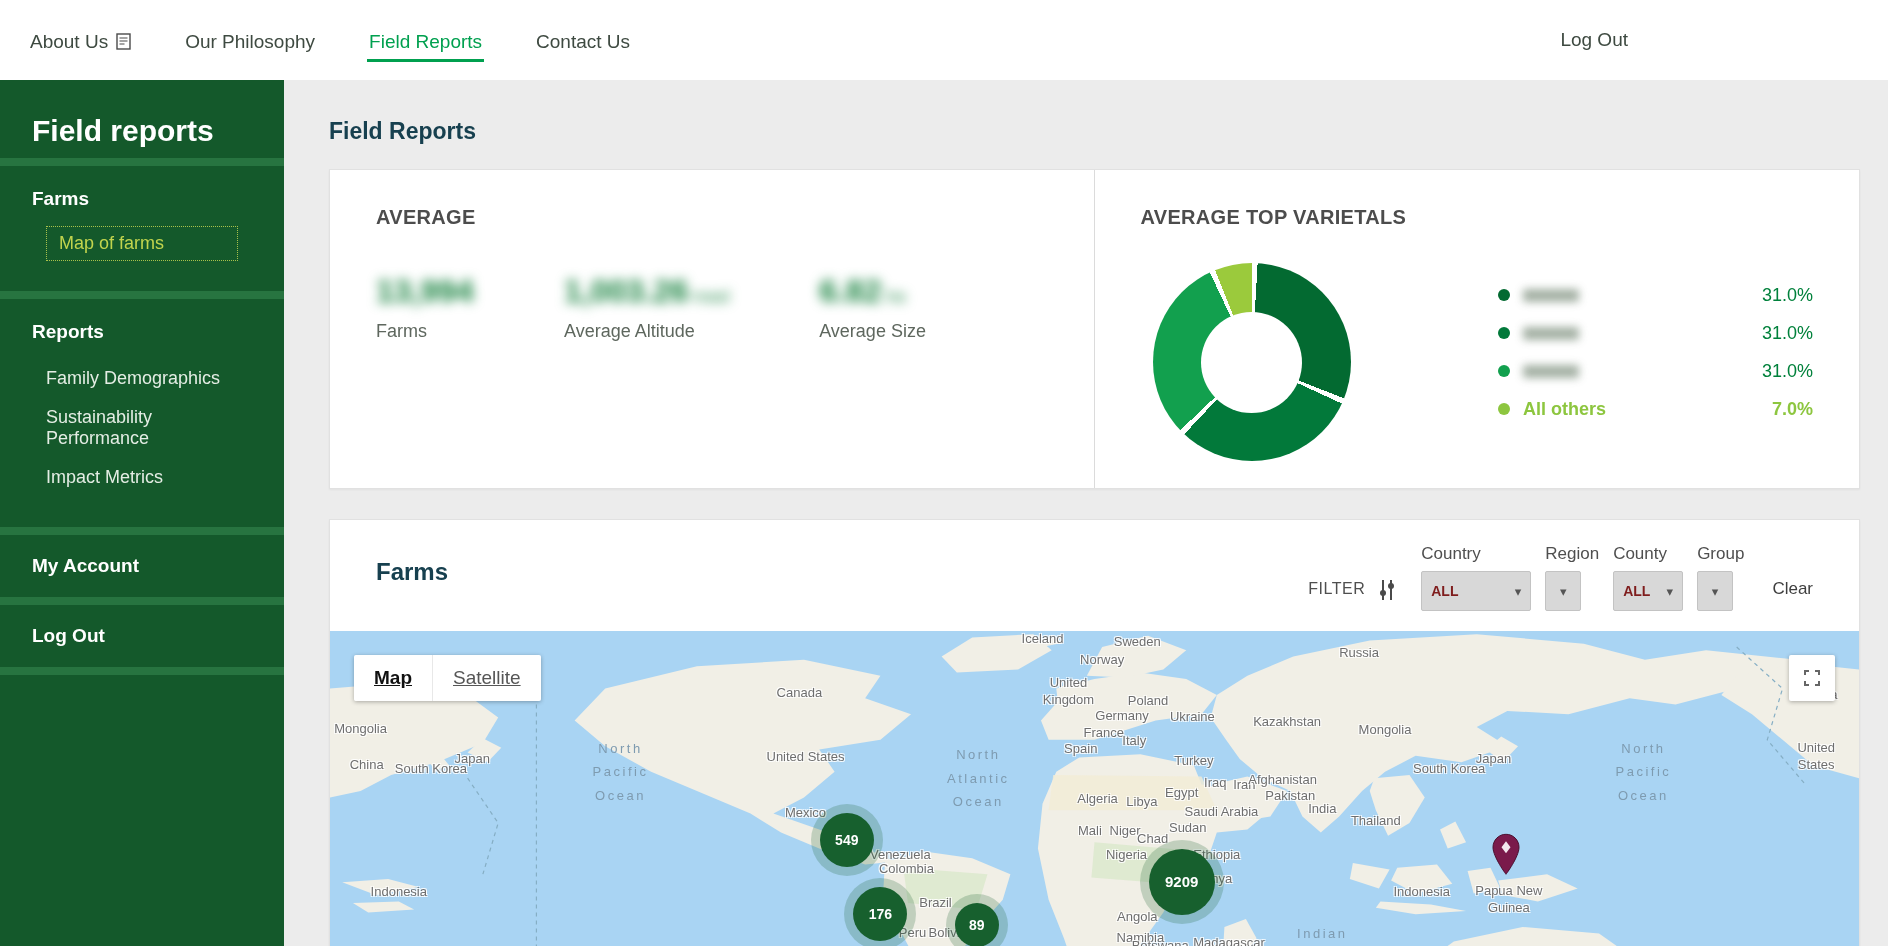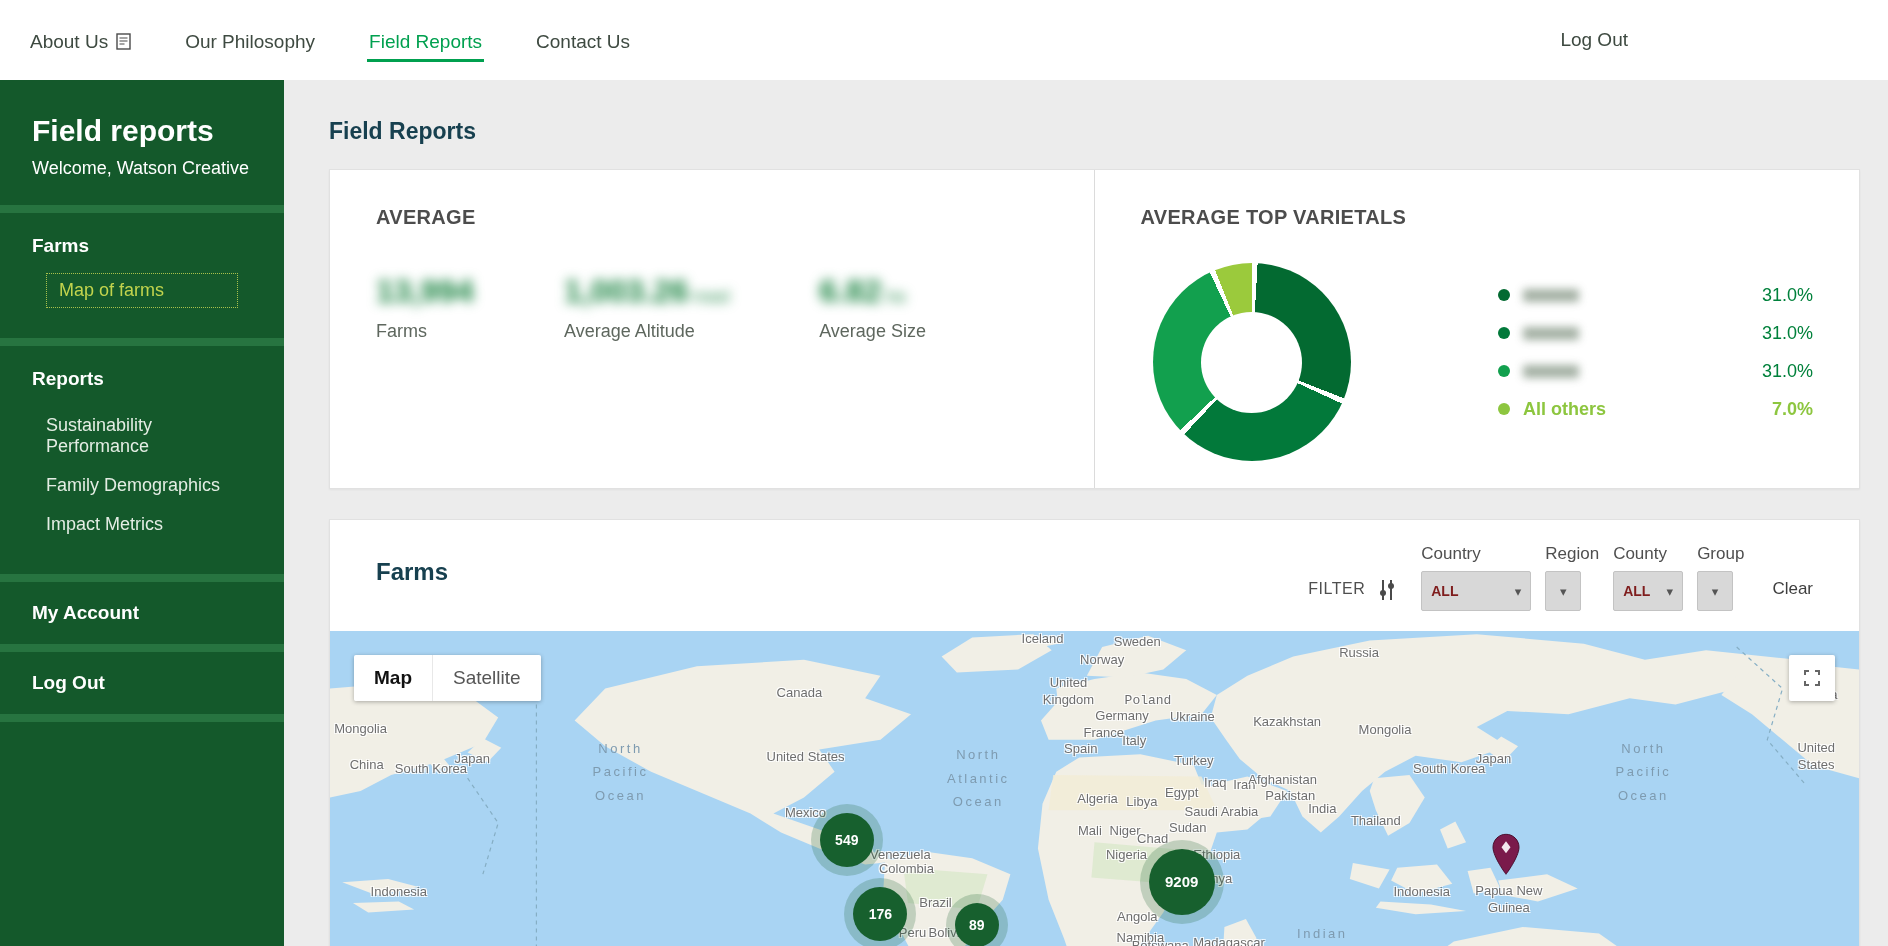--- a/index.html
+++ b/index.html
@@ -114,7 +114,6 @@
 
   <aside class="sidebar">
     <div class="sb-title">Field reports</div>
-    <div class="sb-welcome">Welcome, Watson Creative</div>
     <div class="sb-band"></div>
     <div class="sb-section">Farms</div>
     <a class="sb-selected">Map of farms</a>

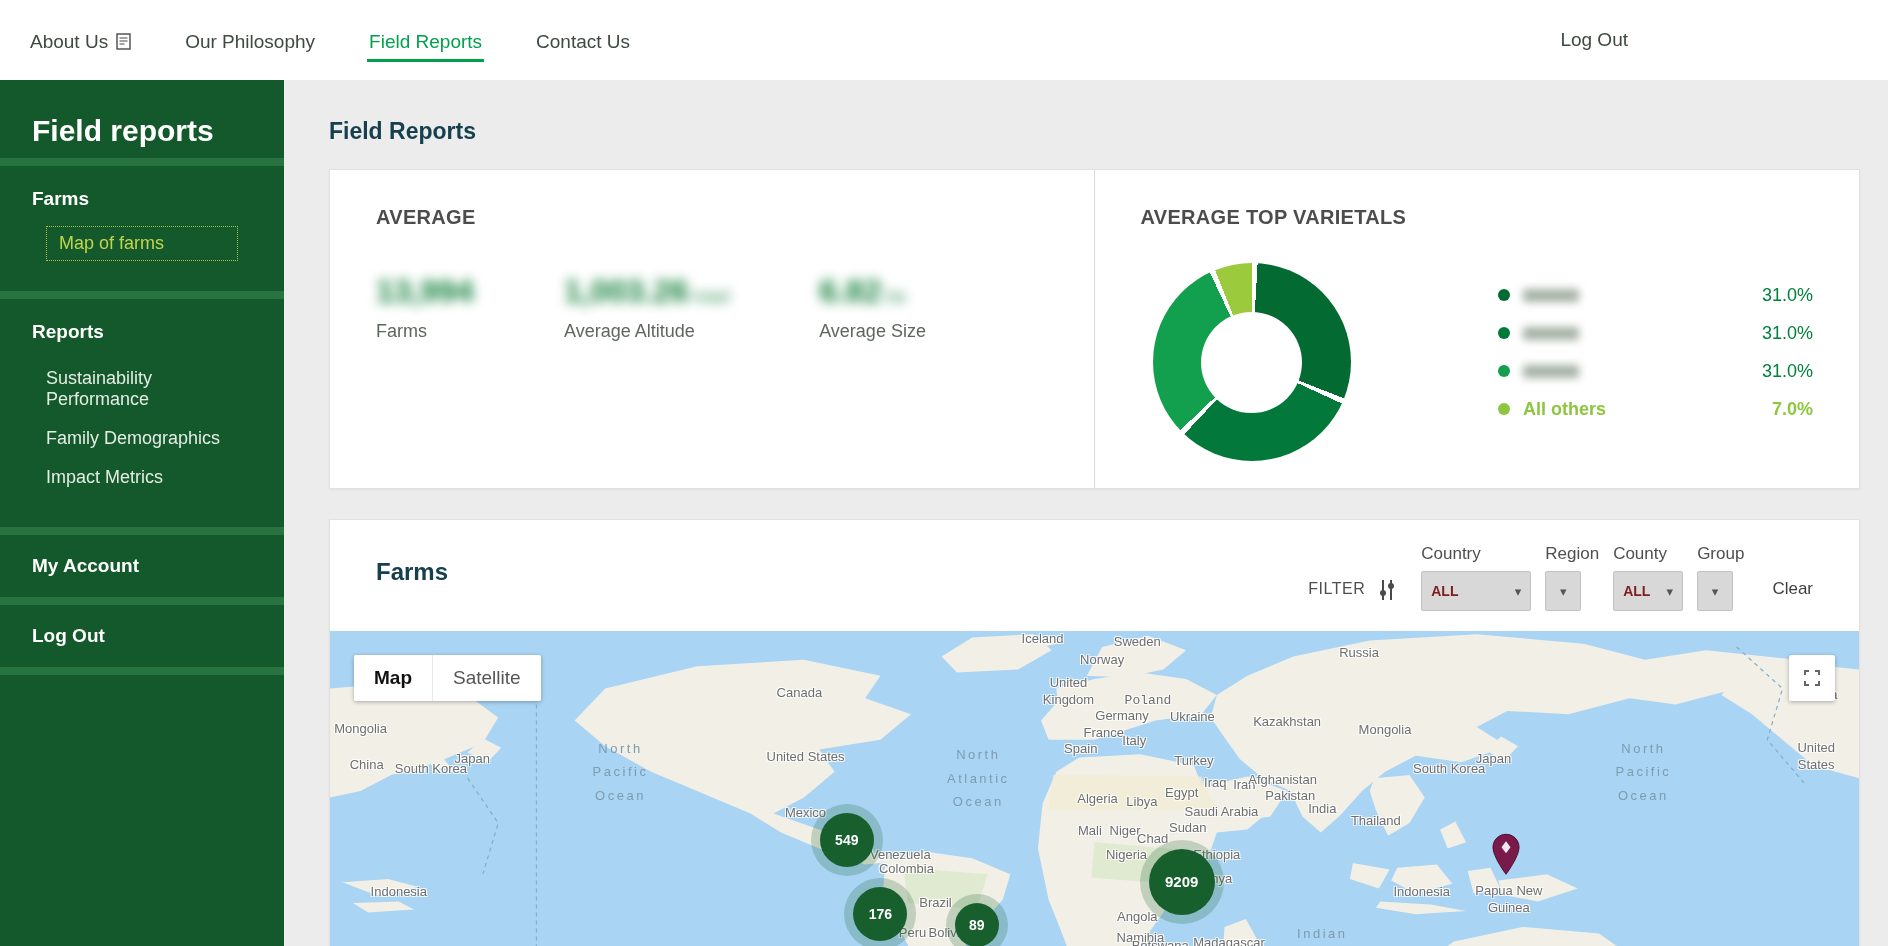--- a/index.html
+++ b/index.html
@@ -119,8 +119,8 @@
     <a class="sb-selected">Map of farms</a>
     <div class="sb-band"></div>
     <div class="sb-section">Reports</div>
+    <a class="sb-link">Family Demographics</a>
     <a class="sb-link">Sustainability Performance</a>
-    <a class="sb-link">Family Demographics</a>
     <a class="sb-link">Impact Metrics</a>
     <div class="sb-gap"></div>
     <div class="sb-band"></div>

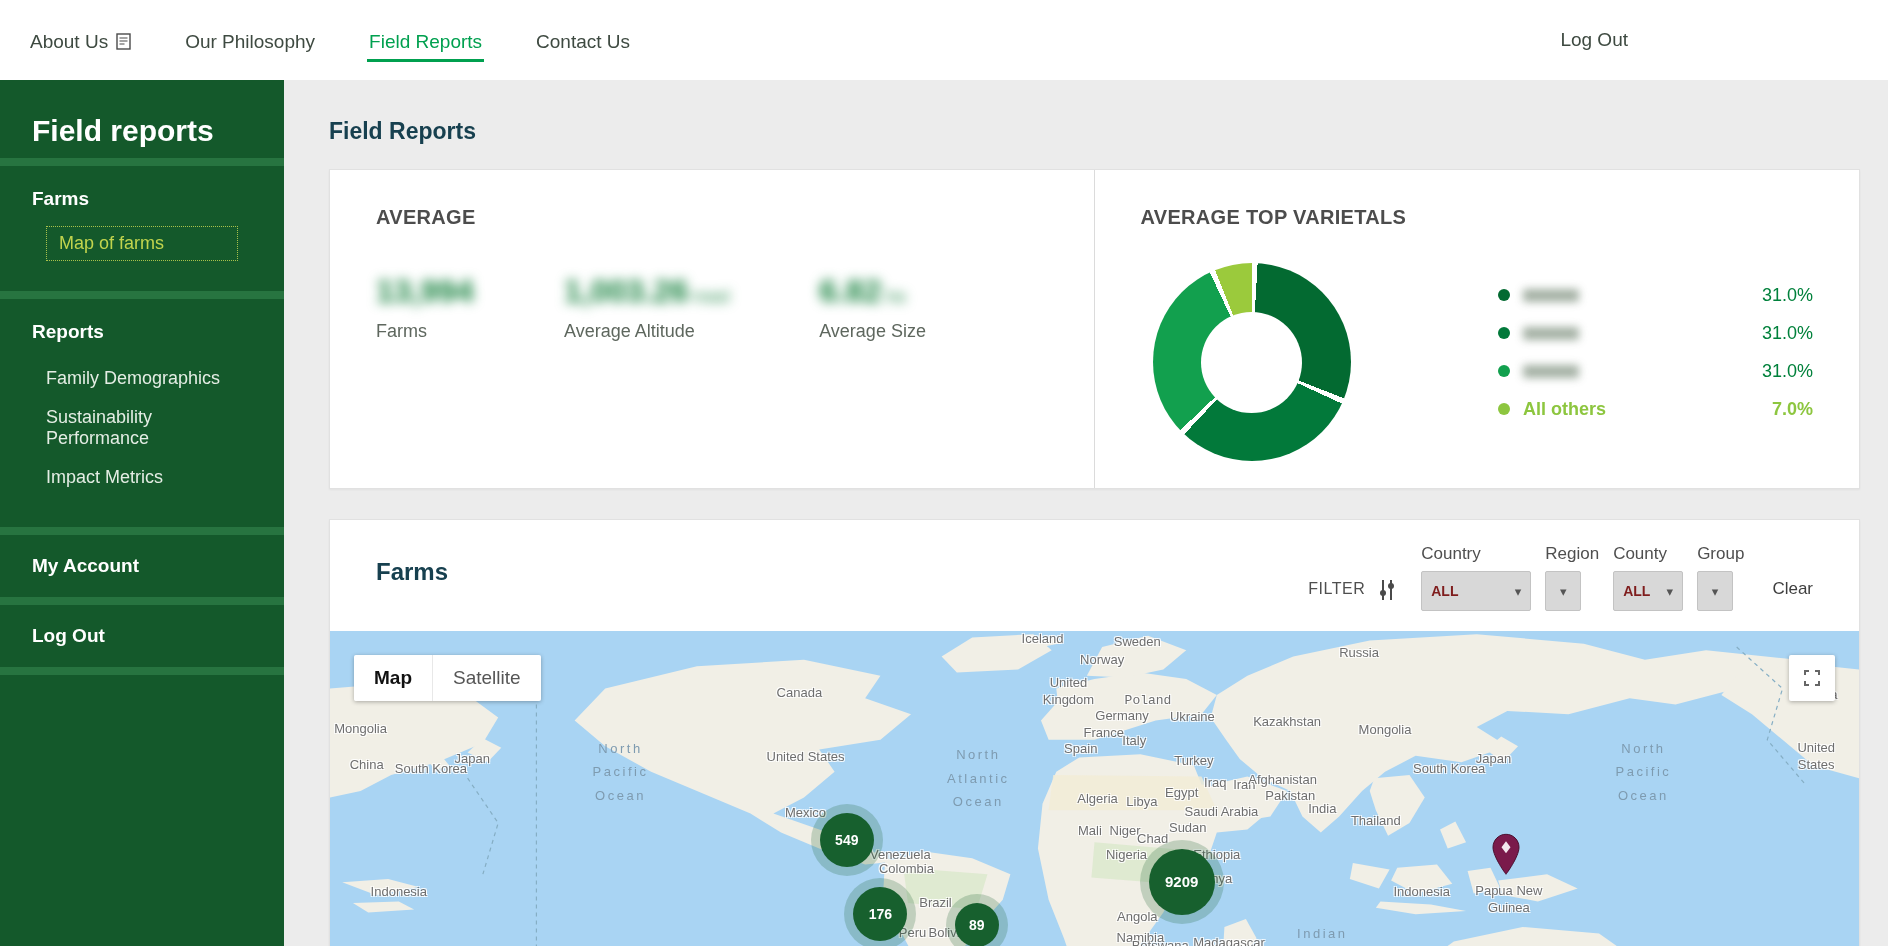--- a/index.html
+++ b/index.html
@@ -86,7 +86,7 @@
   .cluster{position:absolute;transform:translate(-50%,-50%);border-radius:50%;background:var(--cluster-green,#17602E);color:#fff;font-weight:700;display:flex;align-items:center;justify-content:center;box-shadow:0 0 0 9px rgba(23,96,46,.22);cursor:pointer;}
   .map-pin{position:absolute;transform:translate(-50%,-82%);cursor:pointer;}
   .map-type{position:absolute;top:24px;left:24px;display:flex;box-shadow:0 1px 4px rgba(0,0,0,.3);border-radius:2px;overflow:hidden;}
-  .mt-btn{height:46px;padding:4px 20px;background:#fff;border:none;font-size:19px;color:#565656;cursor:pointer;font-family:inherit;}
+  .mt-btn{height:46px;padding:4px 20px;background:#fff;border:none;font-size:19px;color:#565656;cursor:pointer;font-family:inherit;text-decoration:underline;}
   .mt-btn.active{color:#111;font-weight:700;}
   .mt-btn + .mt-btn{border-left:1px solid #E8E8E8;}
   .fs-btn{position:absolute;top:24px;right:24px;width:46px;height:46px;background:#fff;border:none;box-shadow:0 1px 4px rgba(0,0,0,.3);border-radius:2px;display:flex;align-items:center;justify-content:center;cursor:pointer;}

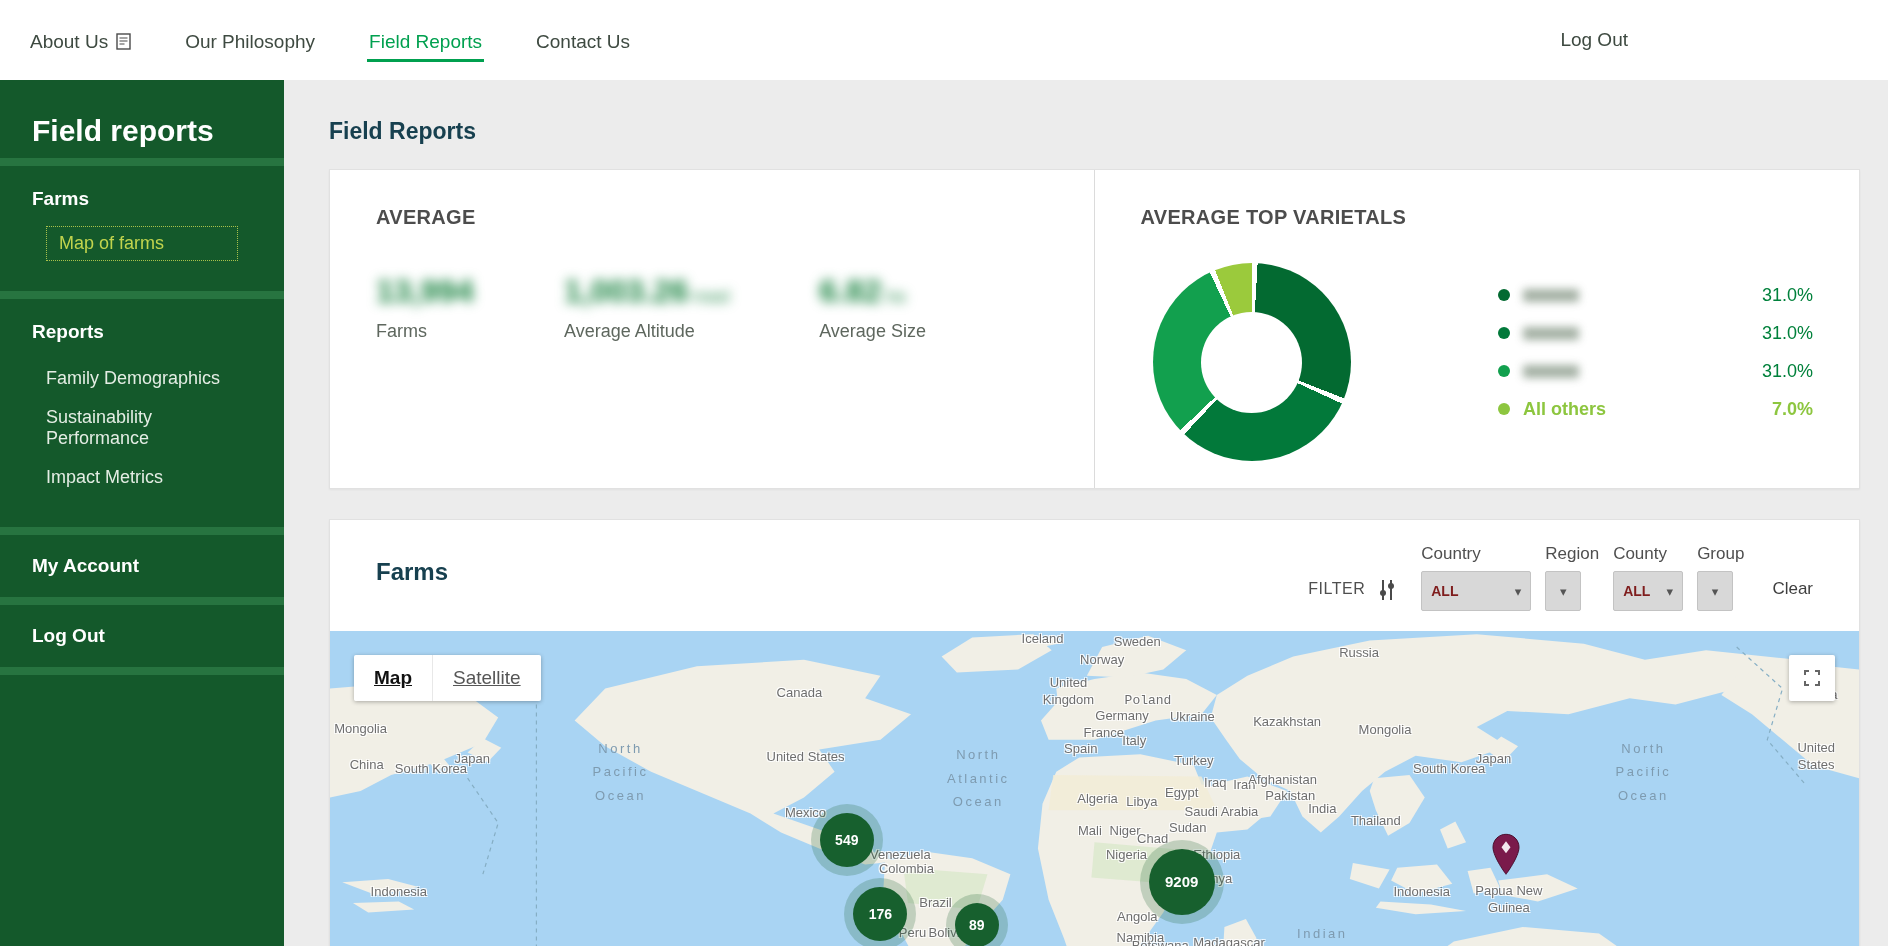--- a/index.html
+++ b/index.html
@@ -279,7 +279,7 @@
             <div class="mlabel country" style="left: 97.1%; top: 20%;">Canada</div>
             <div class="mlabel country" style="left: 48.3%; top: 19%;">United
 Kingdom</div>
-            <div class="mlabel country" style="left: 53.5%; top: 22%; font-family: Liberation Mono, monospace;">Poland</div>
+            <div class="mlabel country" style="left: 53.5%; top: 22%;">Poland</div>
             <div class="mlabel country" style="left: 51.8%; top: 26.5%;">Germany</div>
             <div class="mlabel country" style="left: 56.4%; top: 27%;">Ukraine</div>
             <div class="mlabel country" style="left: 62.6%; top: 28.5%;">Kazakhstan</div>

